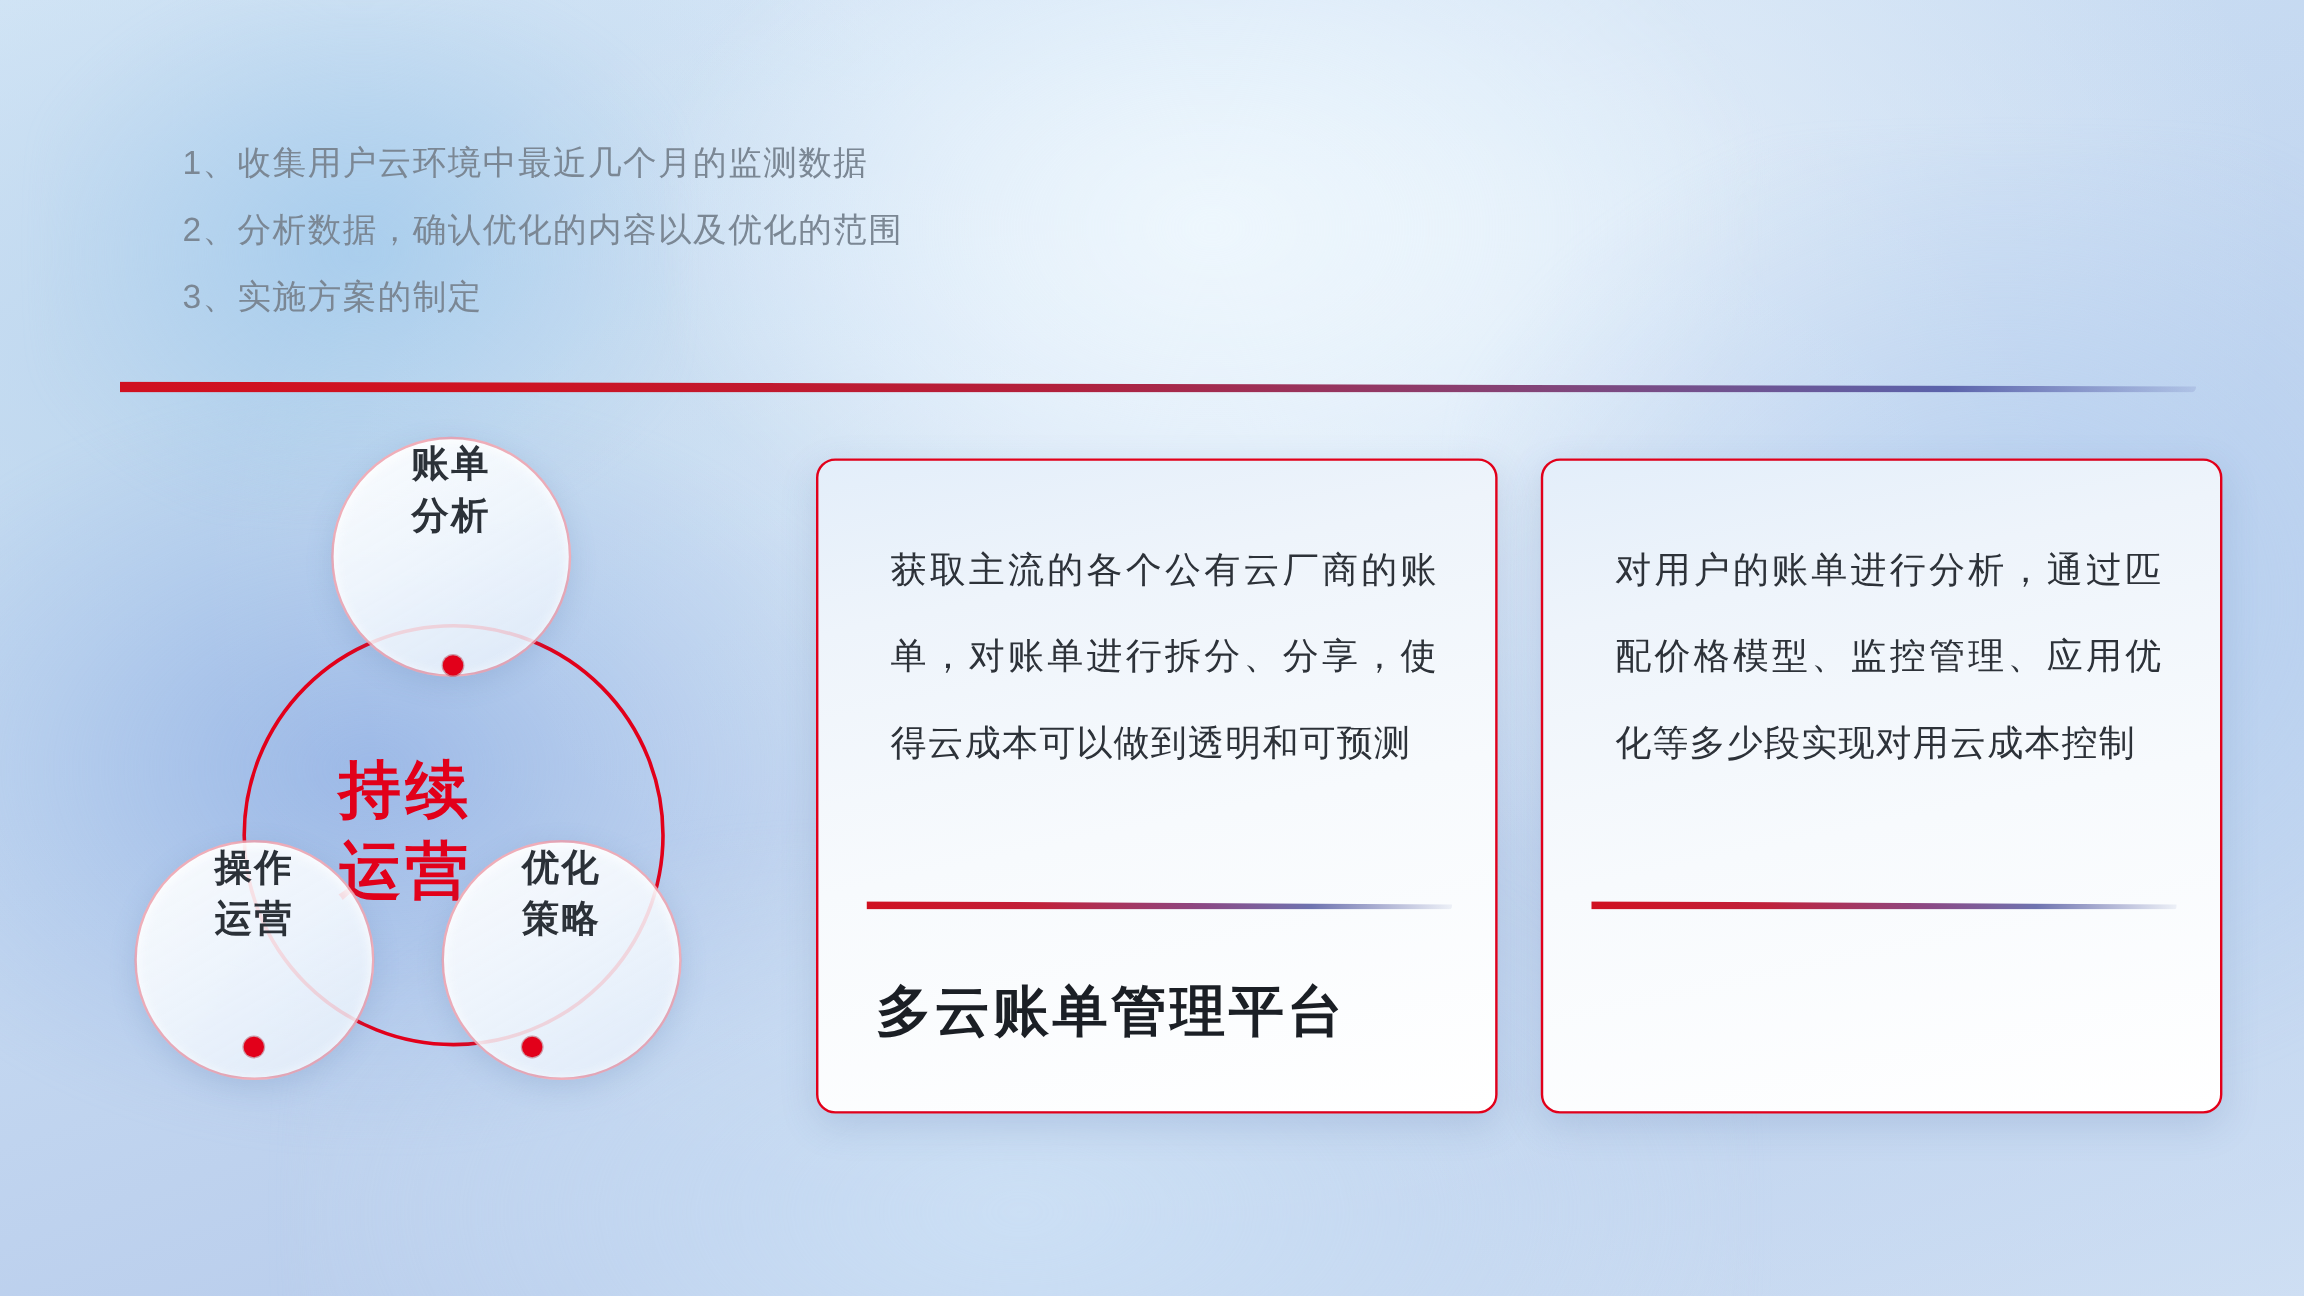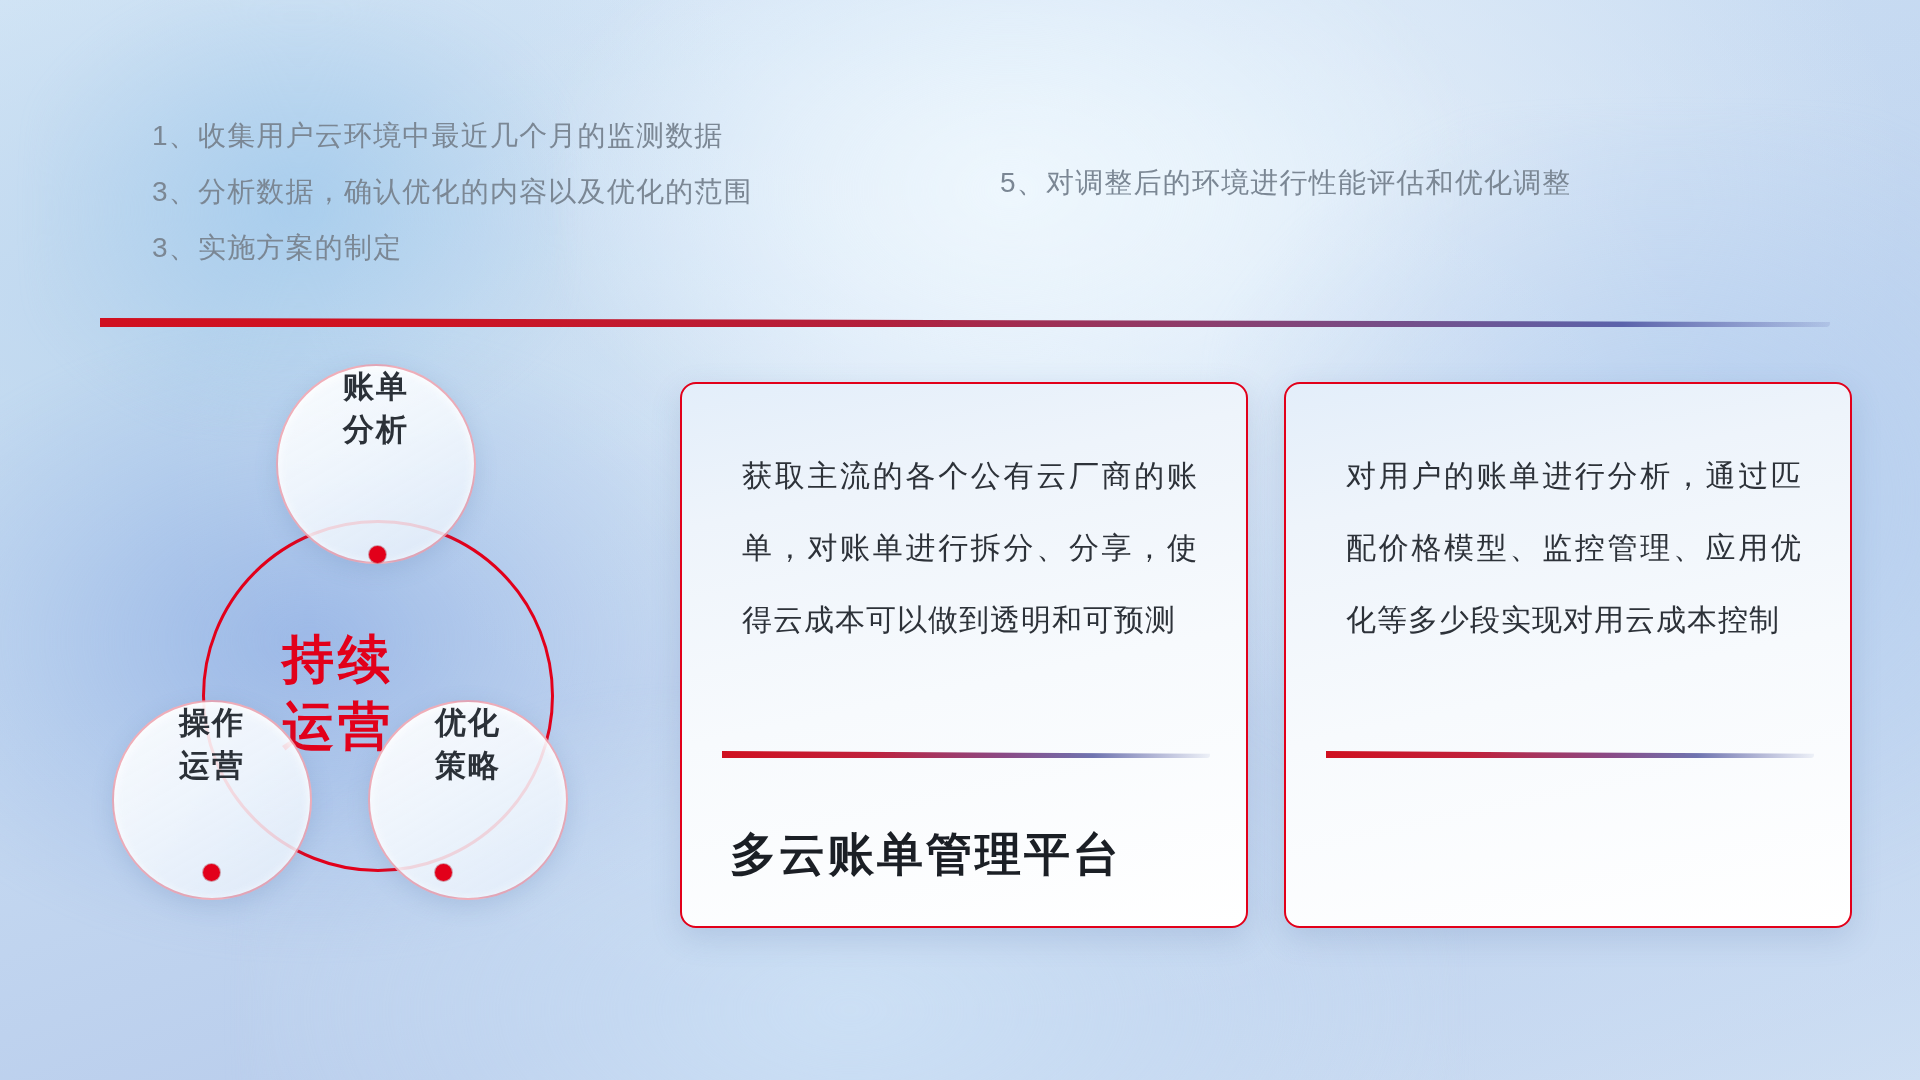--- a/index.html
+++ b/index.html
@@ -234,7 +234,7 @@
   <div class="bullets">
     <div class="bullet-col left">
       <div class="bullet-line">1、收集用户云环境中最近几个月的监测数据</div>
-      <div class="bullet-line">3、分析数据，确认优化的内容以及优化的范围</div>
+      <div class="bullet-line">2、分析数据，确认优化的内容以及优化的范围</div>
       <div class="bullet-line">3、实施方案的制定</div>
     </div>
     <div class="bullet-col right">

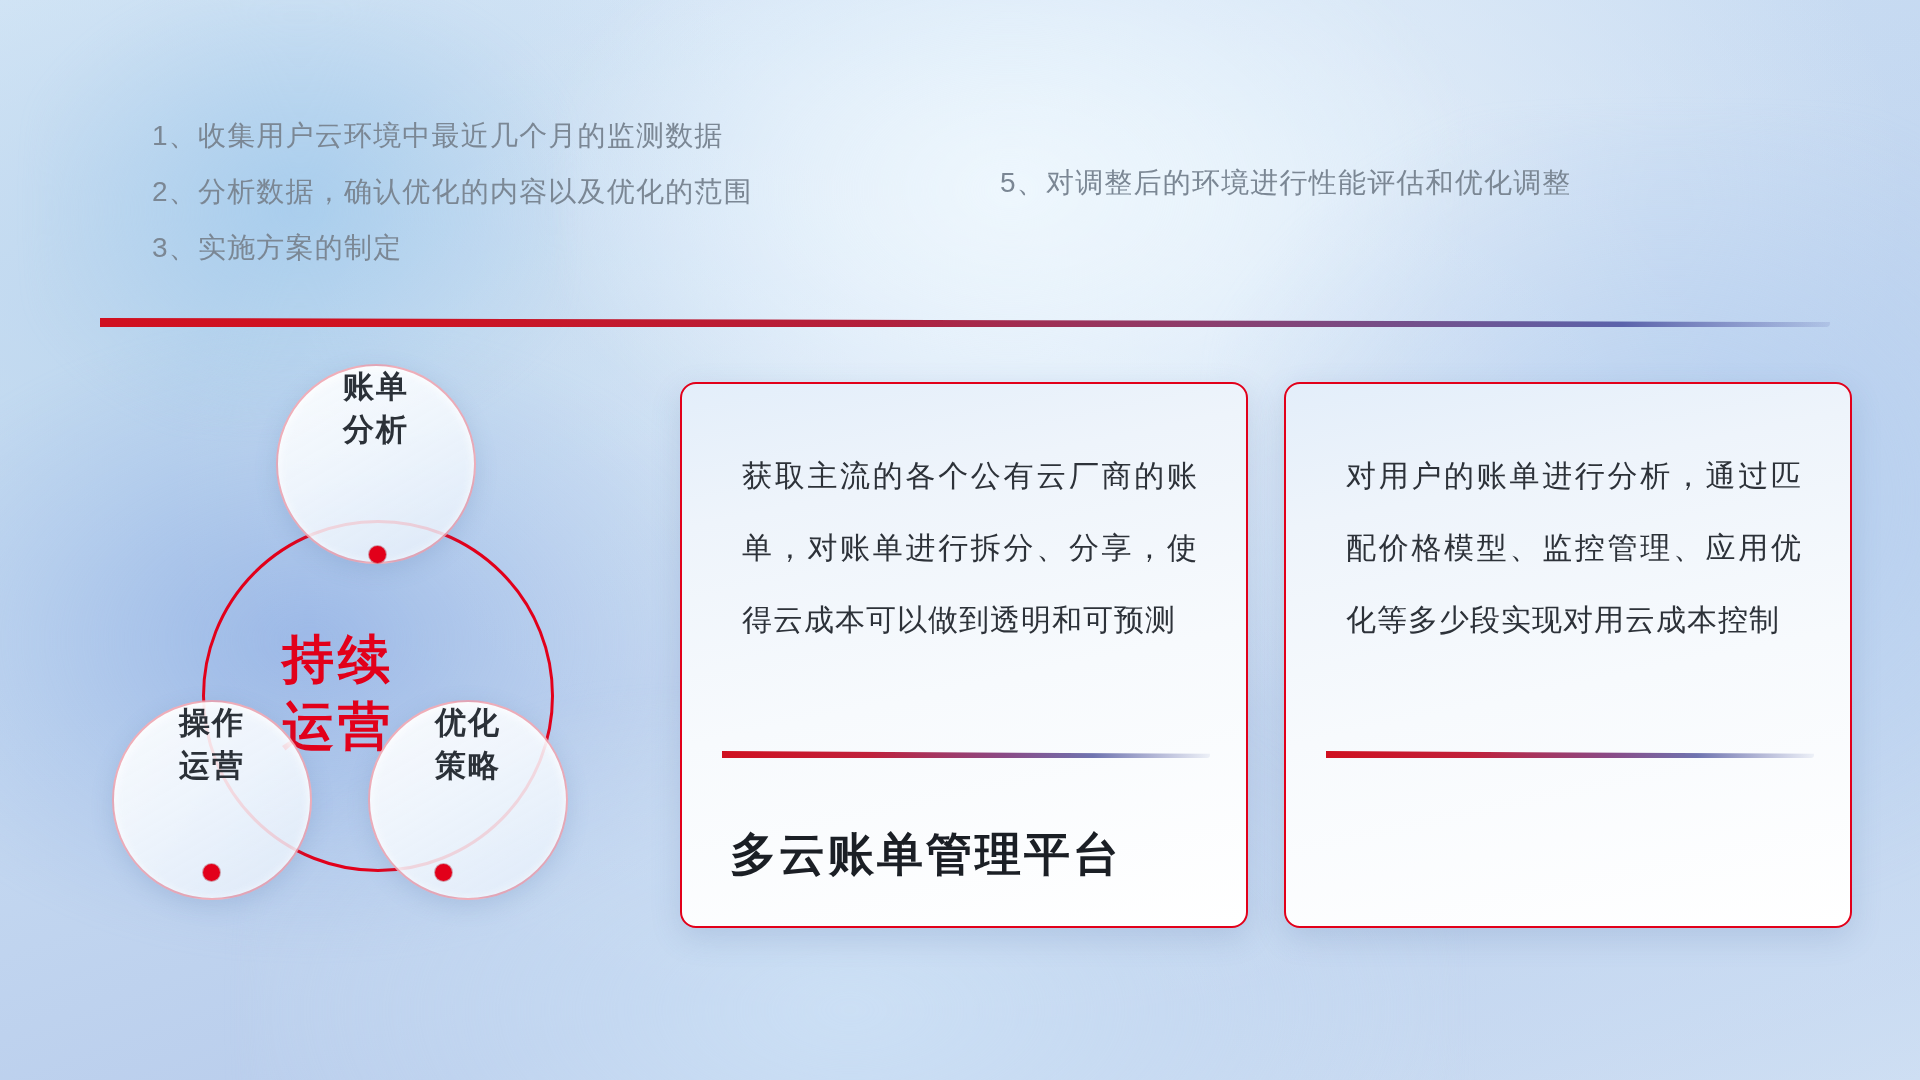--- a/index.html
+++ b/index.html
@@ -238,7 +238,6 @@
       <div class="bullet-line">3、实施方案的制定</div>
     </div>
     <div class="bullet-col right">
-      <div class="bullet-line">5、对调整后的环境进行性能评估和优化调整</div>
     </div>
   </div>
 

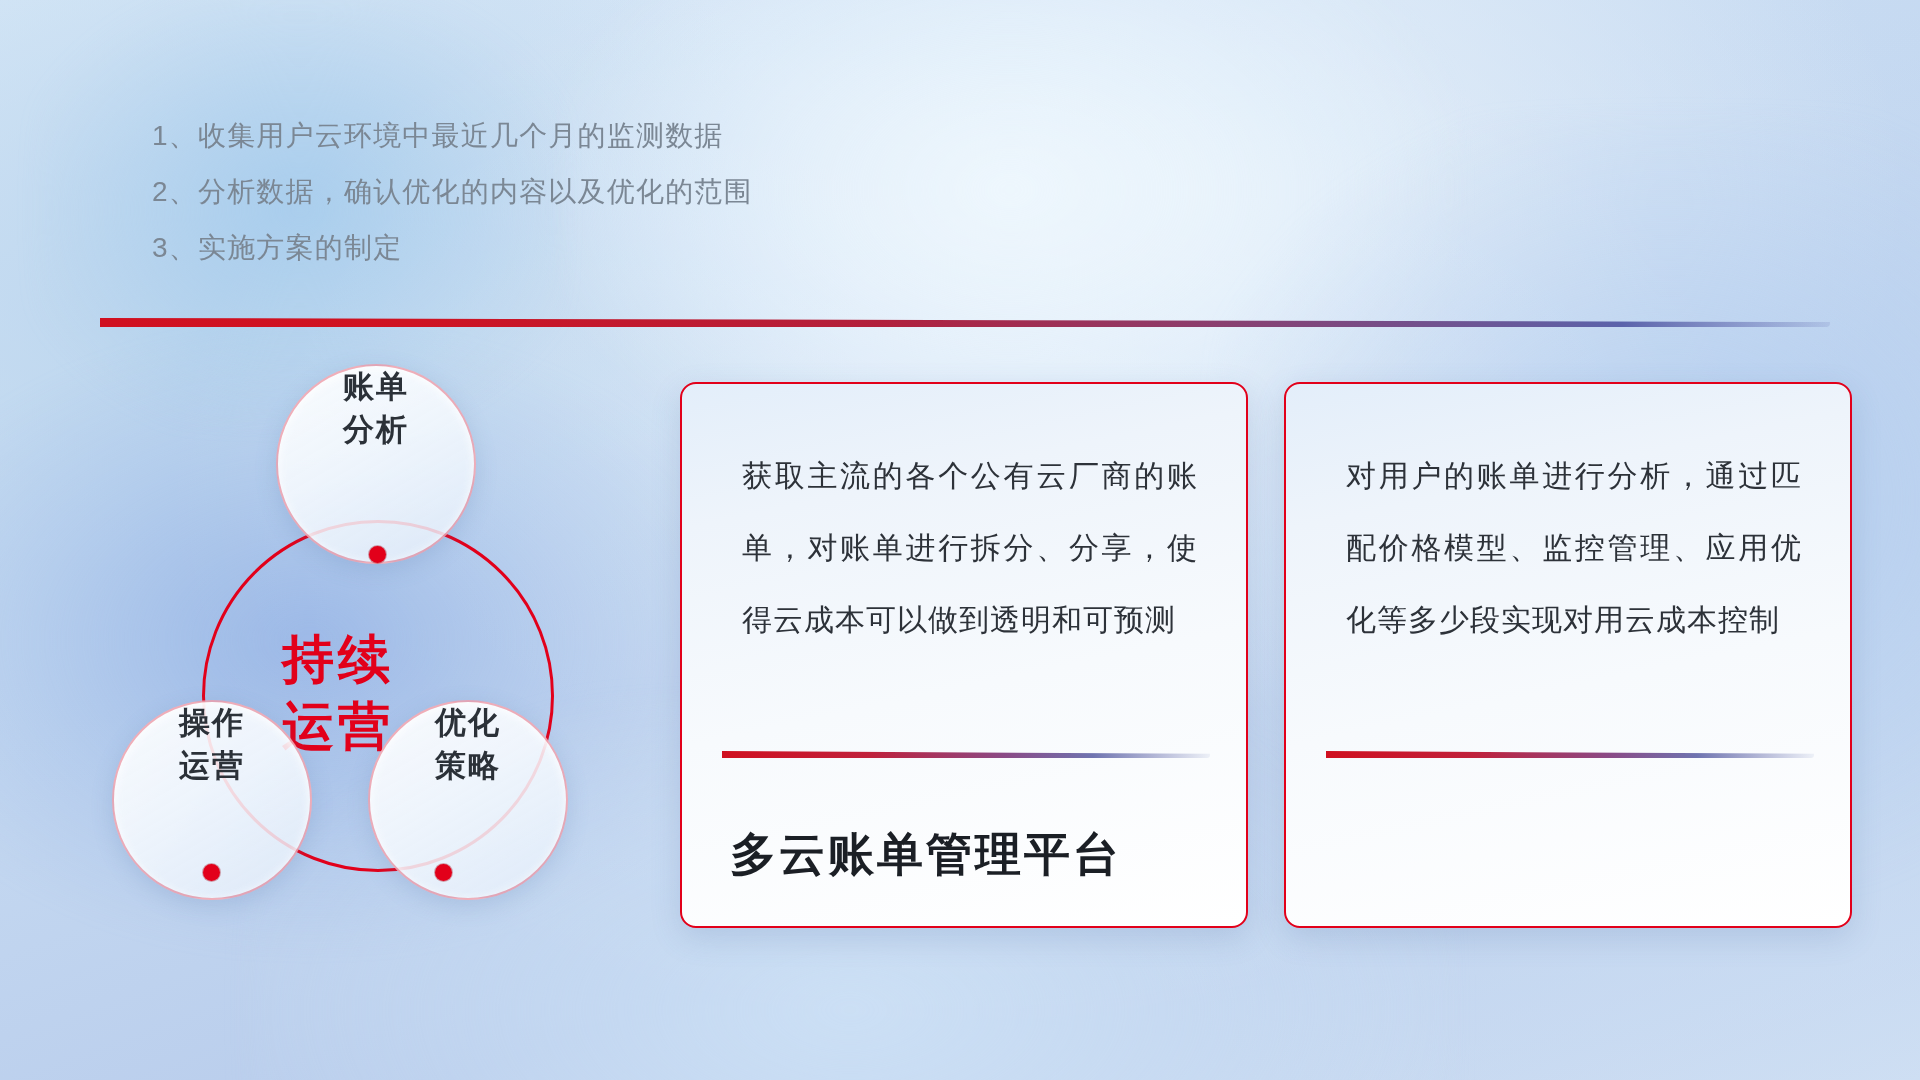--- a/index.html
+++ b/index.html
@@ -210,7 +210,7 @@
   .card-title {
     position: absolute;
     left: 48px;
-    bottom: 40px;
+    bottom: 52px;
     color: #1b1f25;
     font-size: 46px;
     font-weight: 900;

